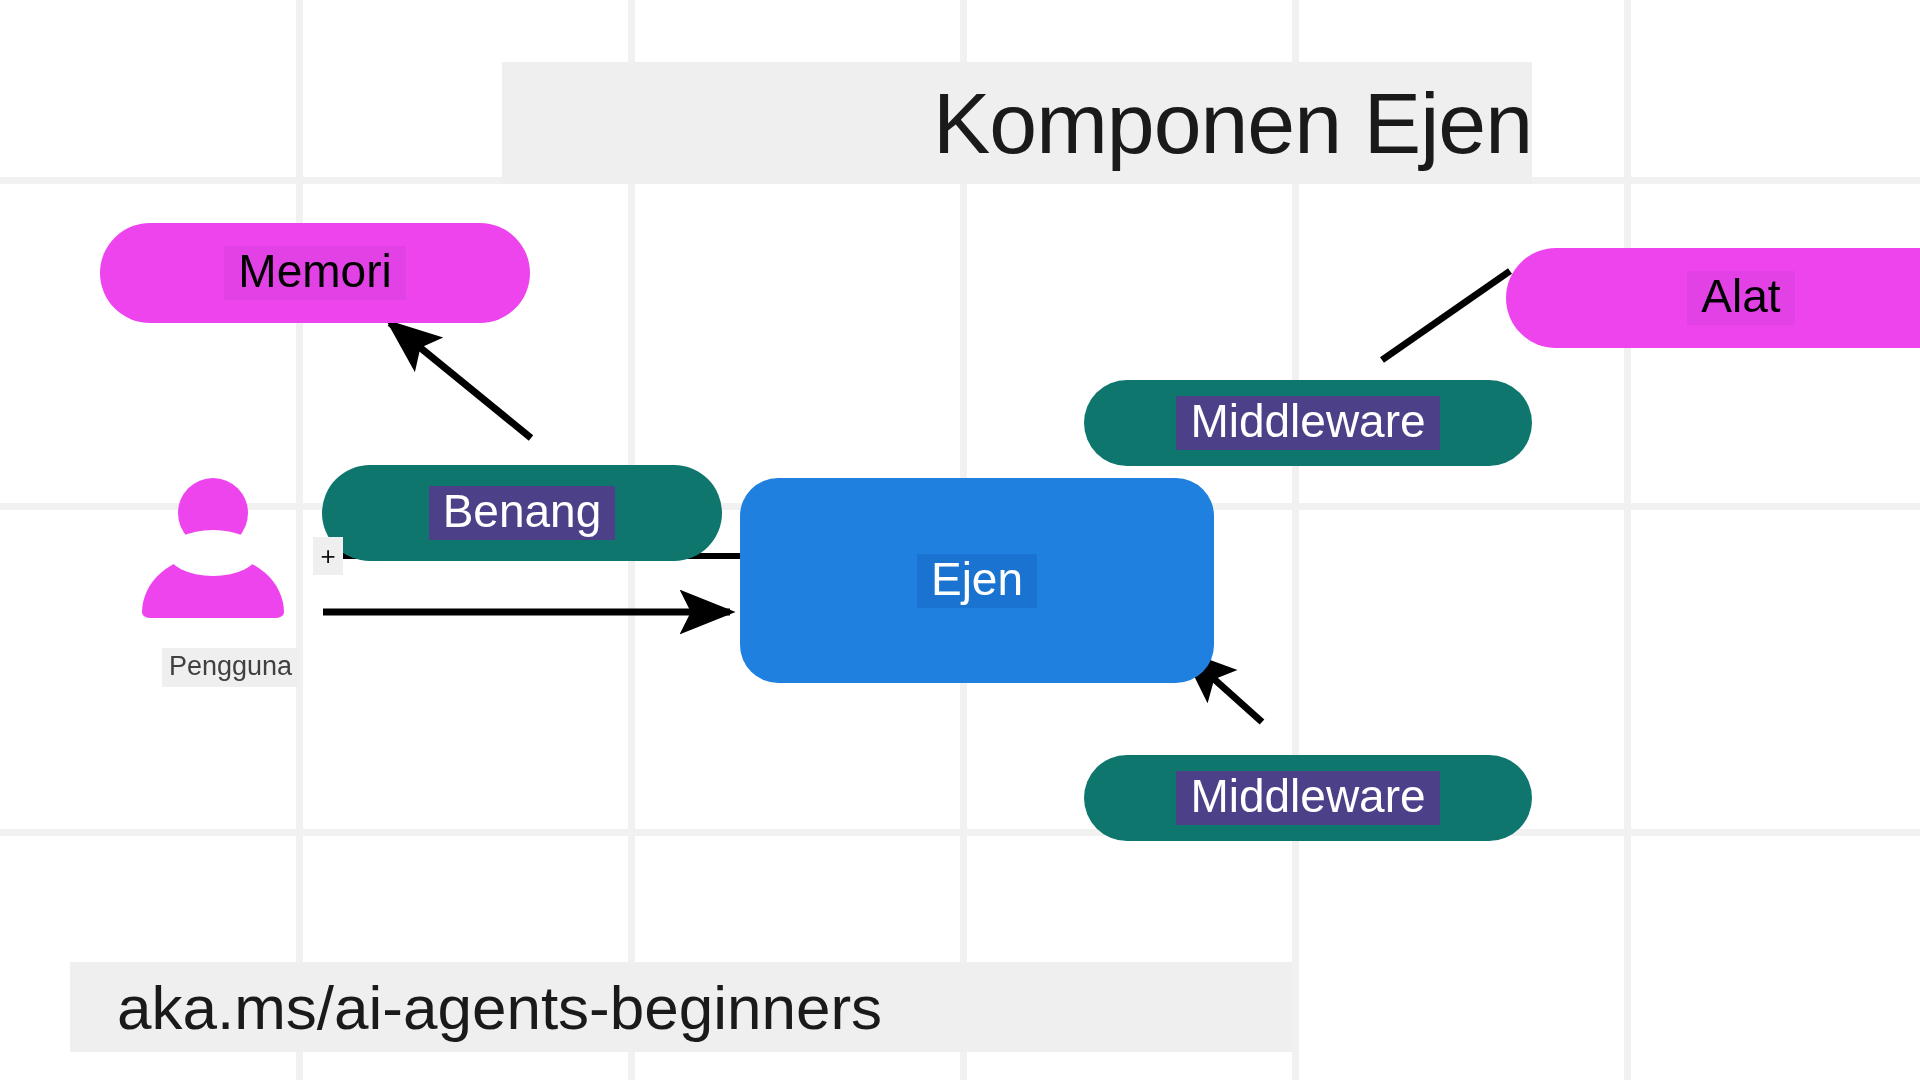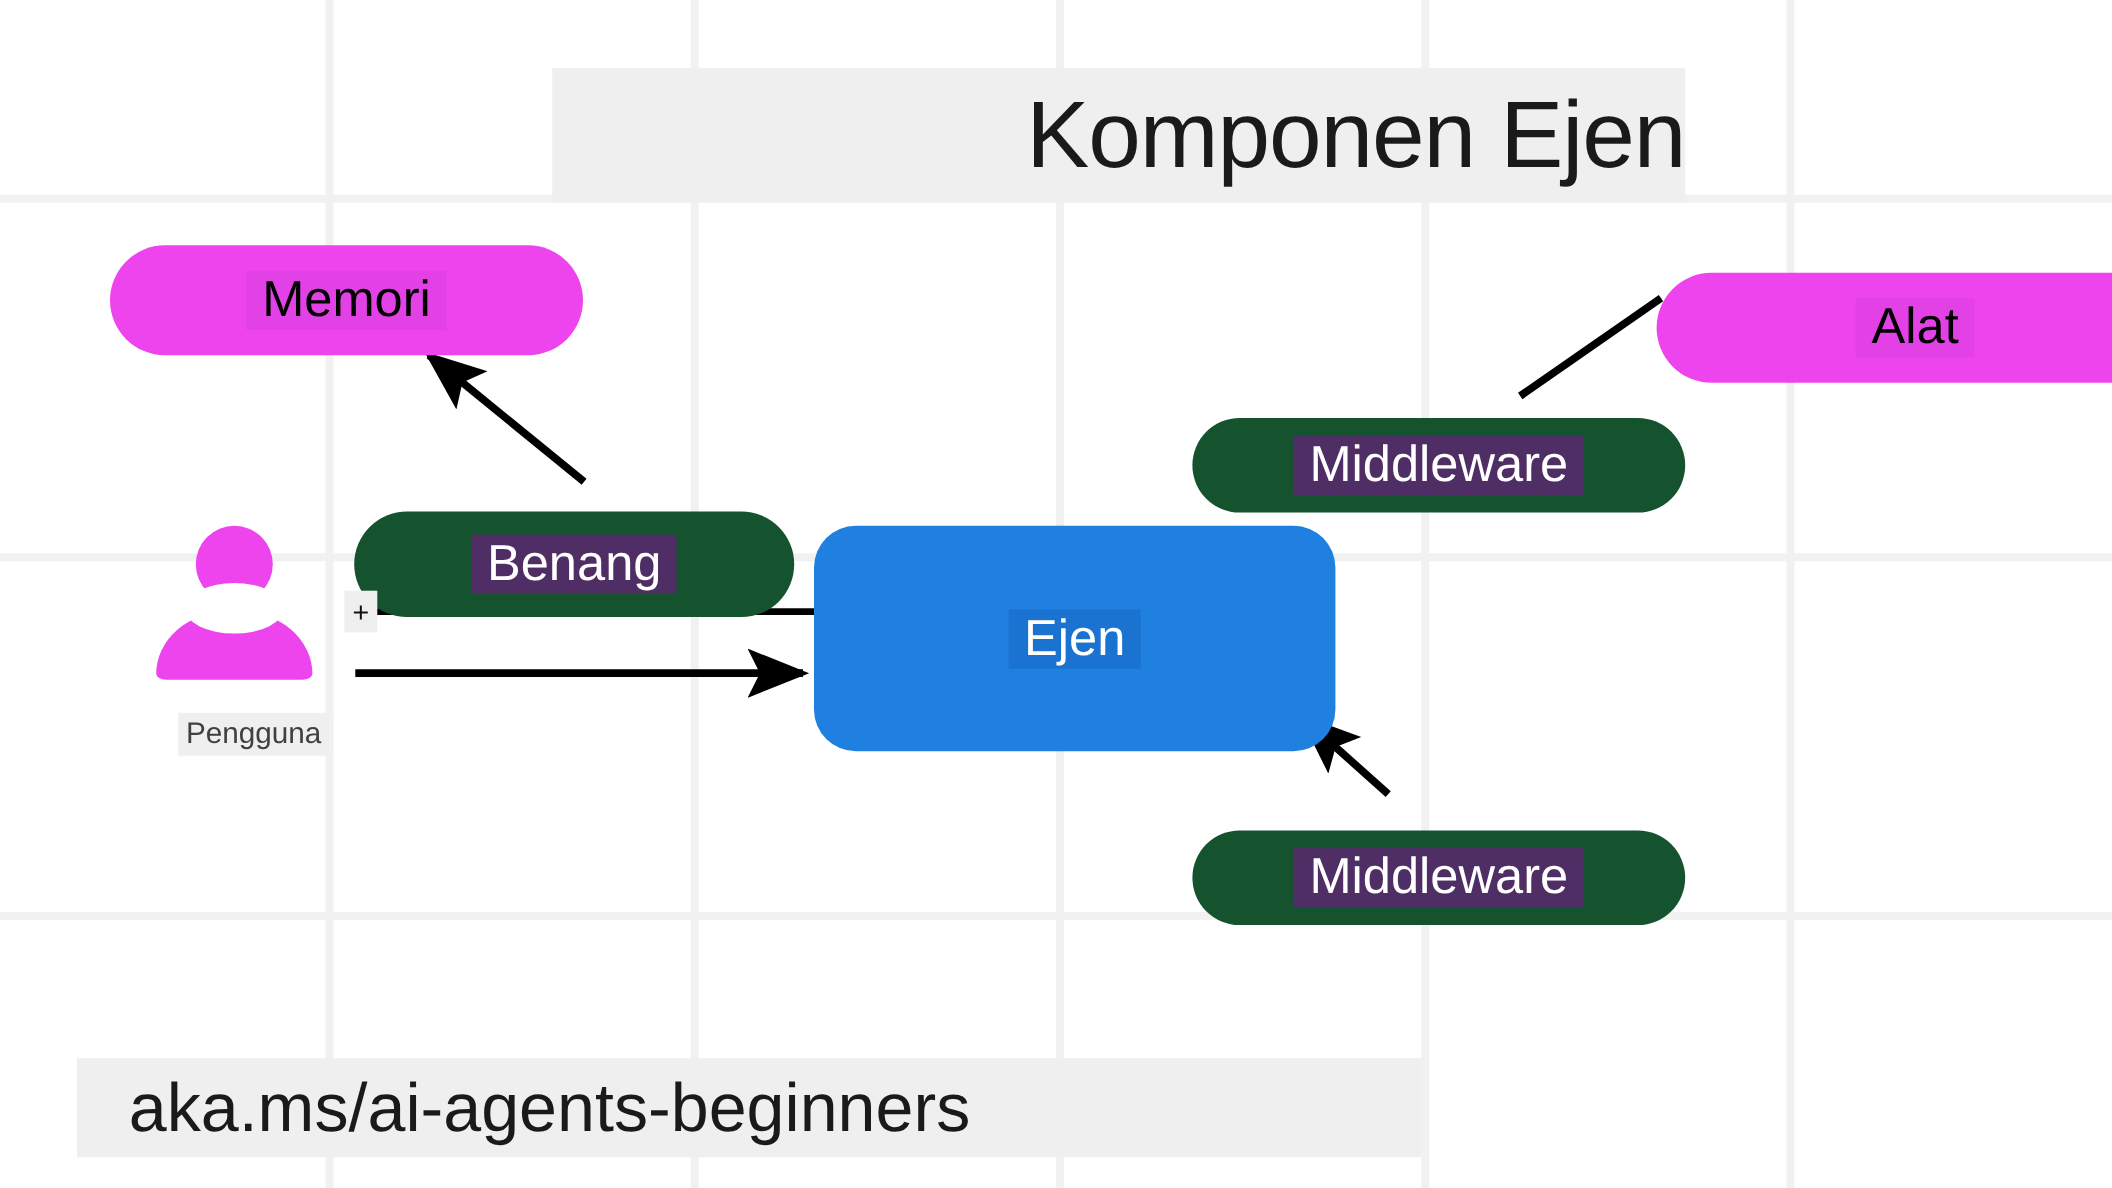--- a/index.html
+++ b/index.html
@@ -68,7 +68,7 @@
 
   
   .pill-dark {
-    background: #14532d;
+    background: #0f766e;
     border-radius: 999px;
   }
   .pill-dark .node-label {

